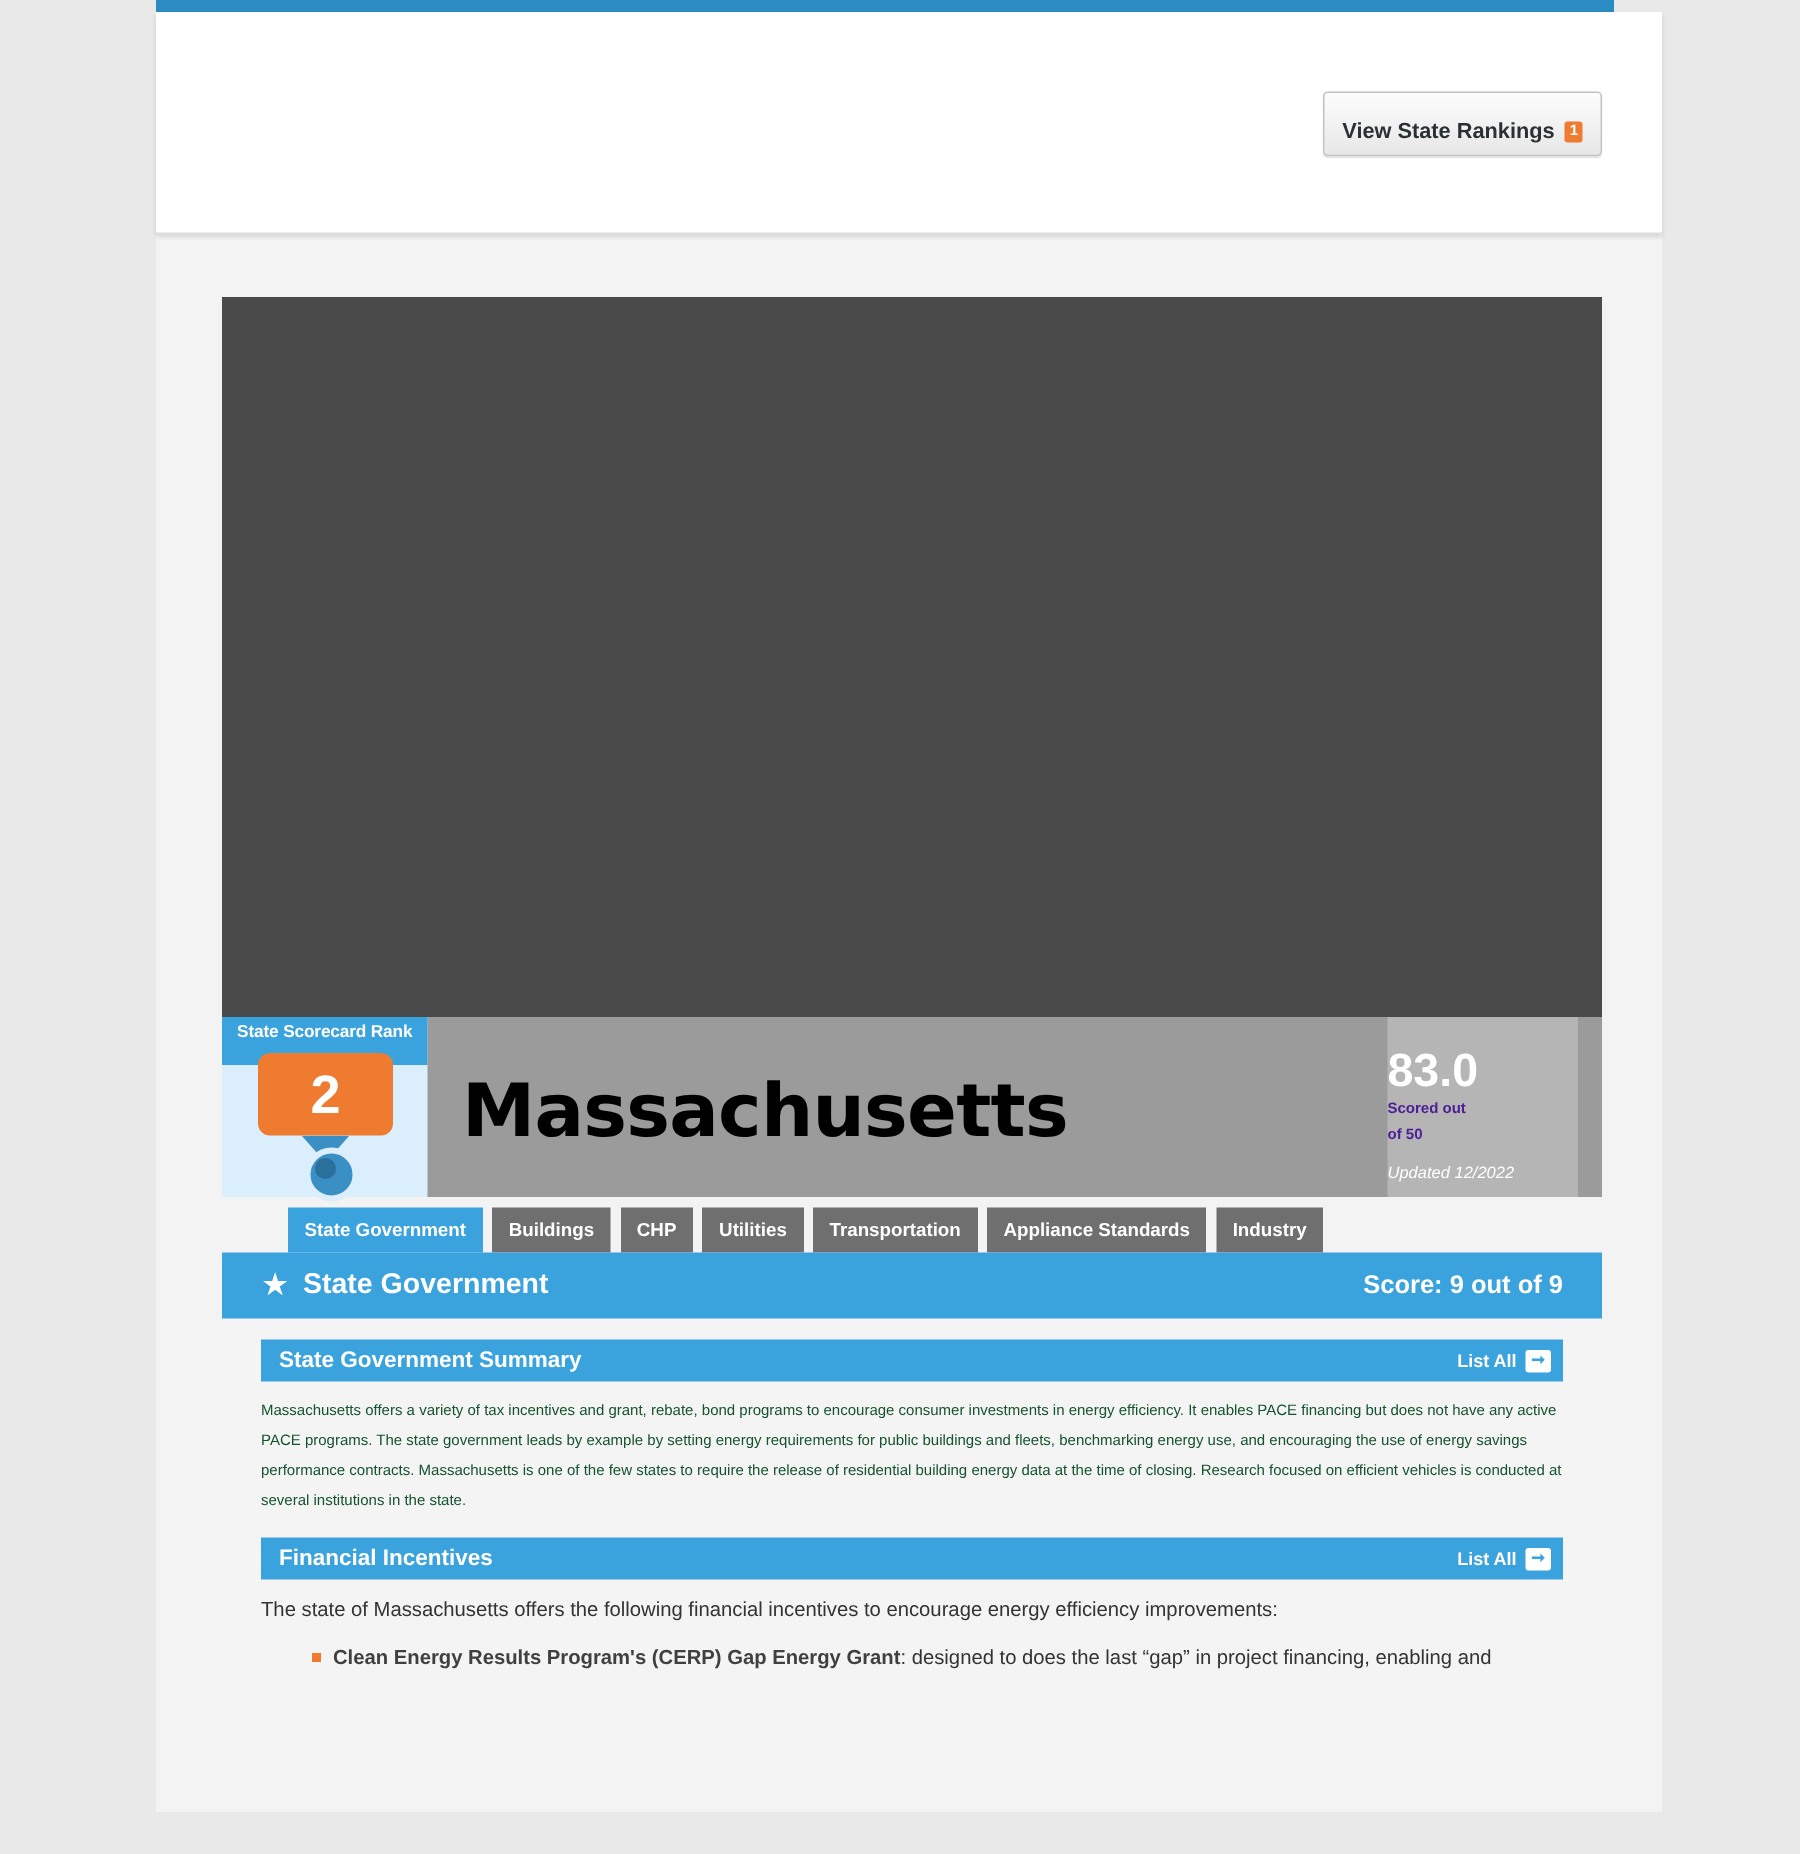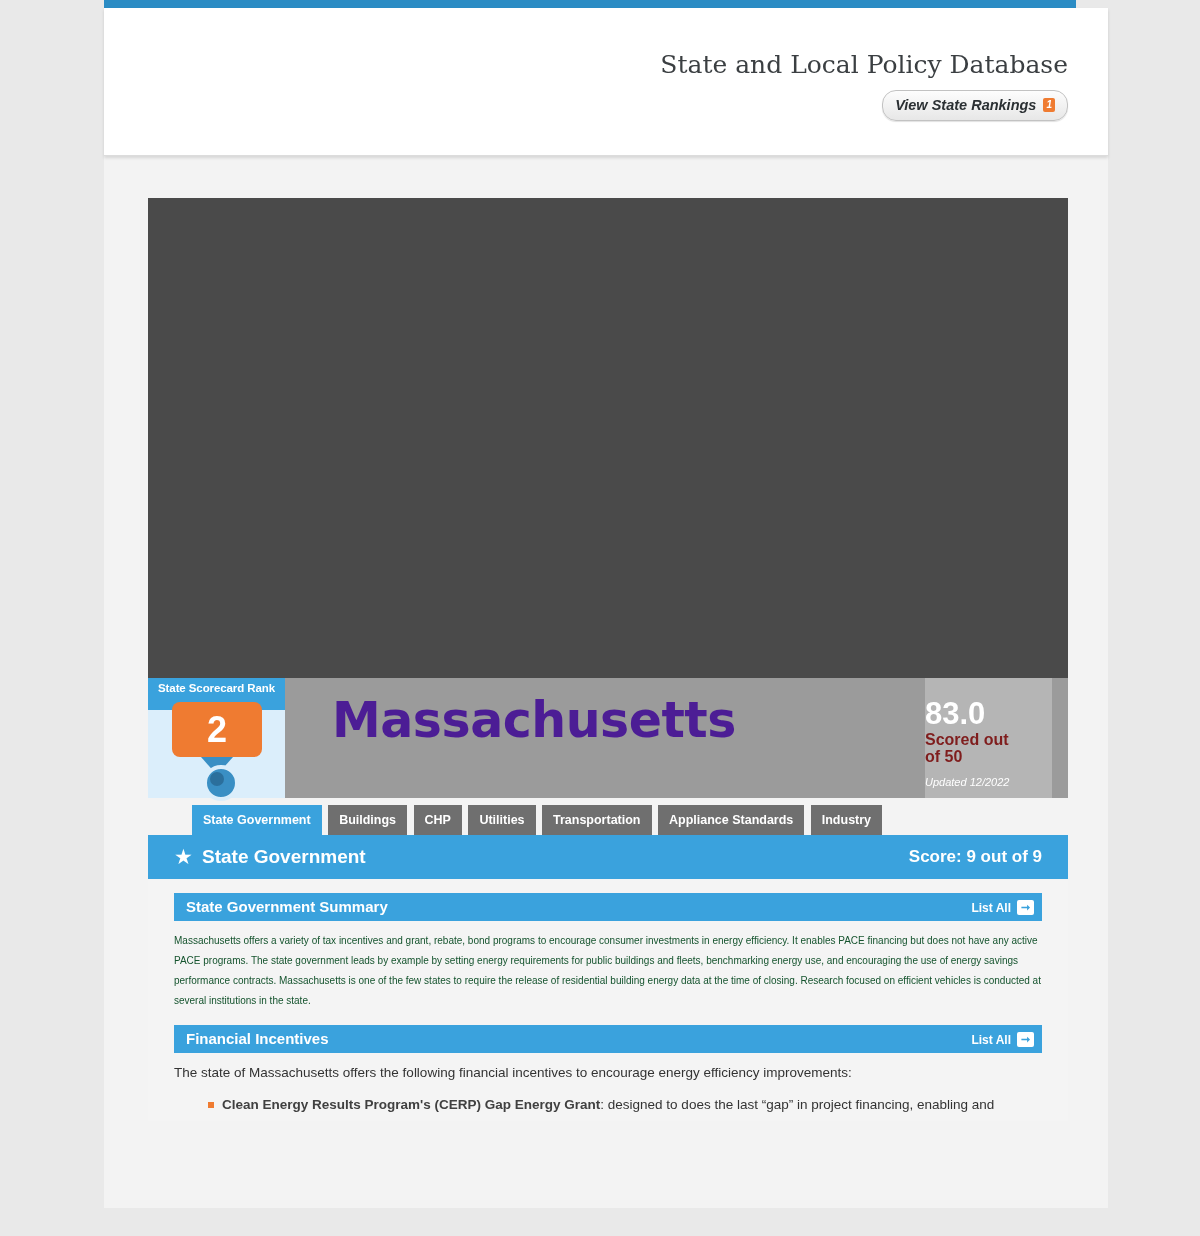--- a/index.html
+++ b/index.html
@@ -365,7 +365,6 @@
 
   <div class="header-card">
     <div class="header-right">
-      <div class="db-title">State and Local Policy Database</div>
       <div class="rank-btn">
         <span>View State Rankings</span><span class="badge">1</span>
       </div>

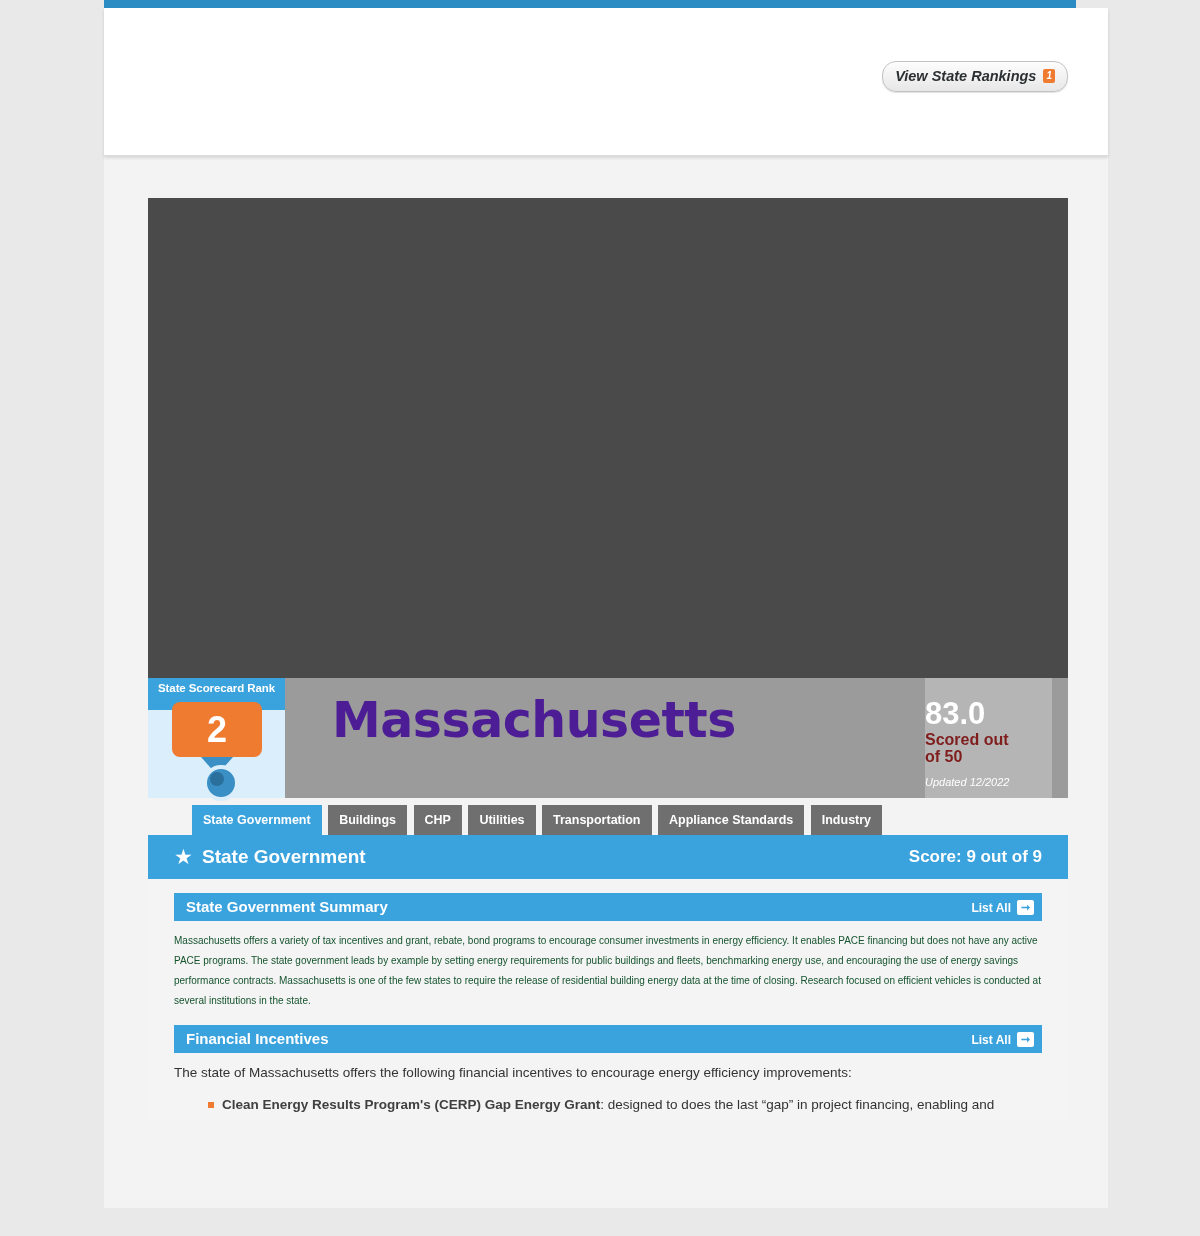--- a/index.html
+++ b/index.html
@@ -83,15 +83,14 @@
     margin-top: 11px;
     background: linear-gradient(#fdfdfd, #e7e7e7);
     border: 1px solid #c2c2c2;
-    border-radius: 14px;
-    padding: 6px 12px 7px 12px;
+    border-radius: 3px;
+    padding: 18px 12px 7px 12px;
     font-size: 14.5px;
     font-weight: bold;
     color: #2b3033;
     box-shadow: 0 1px 1px rgba(0,0,0,0.12);
     cursor: pointer;
     white-space: nowrap;
-    font-style: italic;
   }
   .rank-btn .badge {
     display: inline-block;

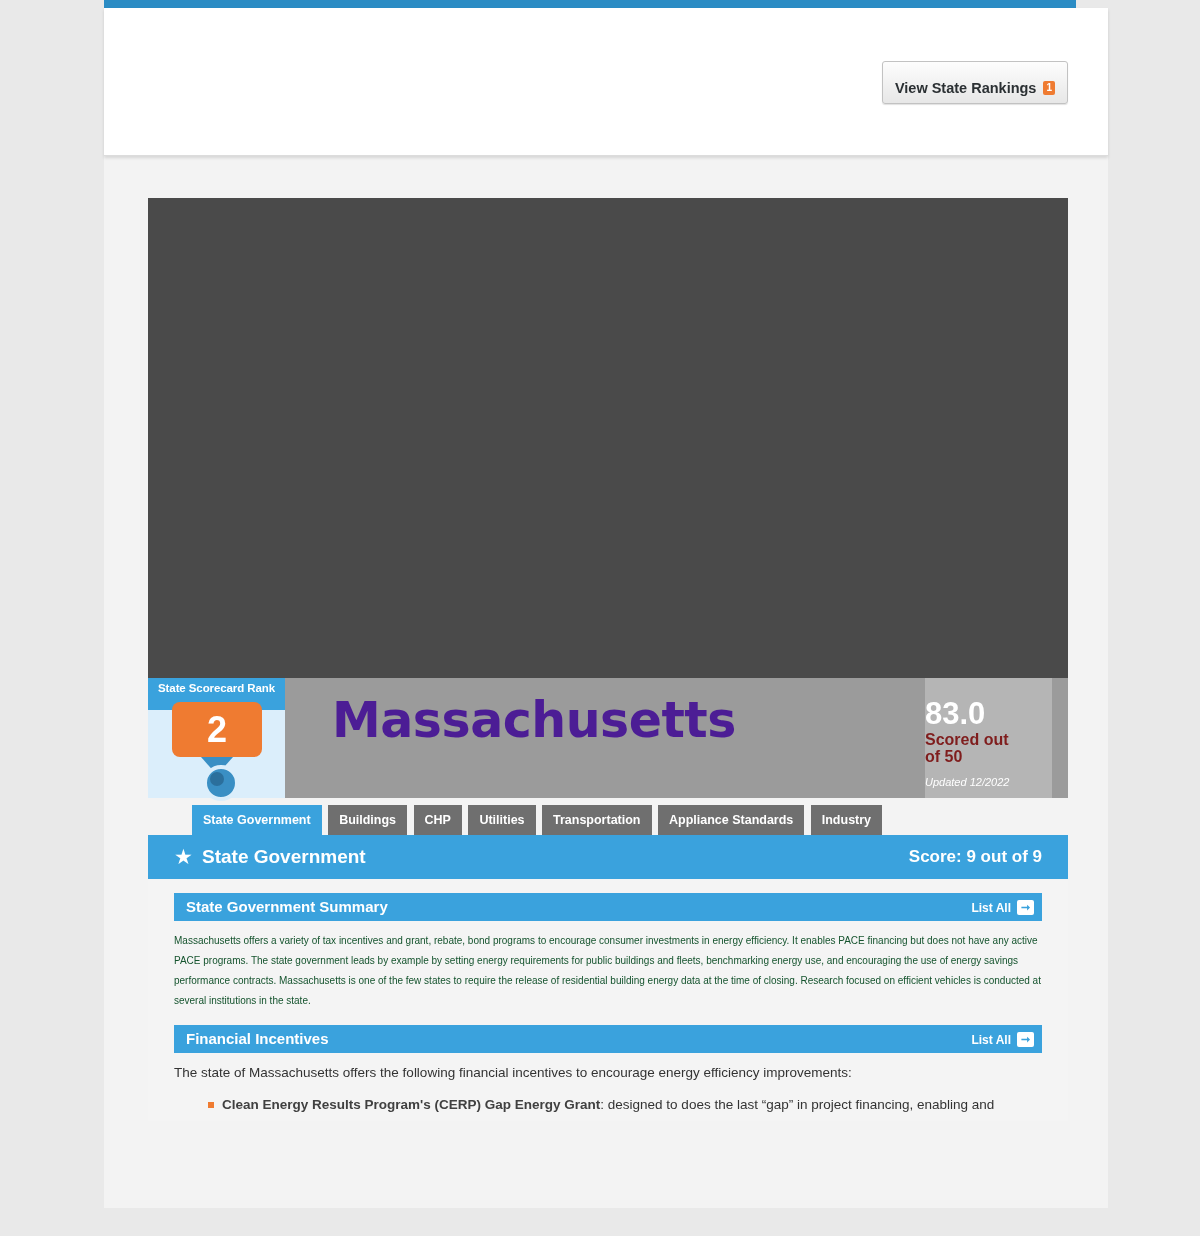--- a/index.html
+++ b/index.html
@@ -181,13 +181,12 @@
   }
   .state-name {
     position: absolute;
-    left: 160px; top: 14px;
+    left: 160px; top: 34px;
     font-size: 49px;
     font-weight: bold;
-    color: #4c1d95;
+    color: #000000;
     letter-spacing: -0.5px;
     font-family: "DejaVu Sans", sans-serif;
-    margin-left: 24px;
   }
   .score-box {
     position: absolute;

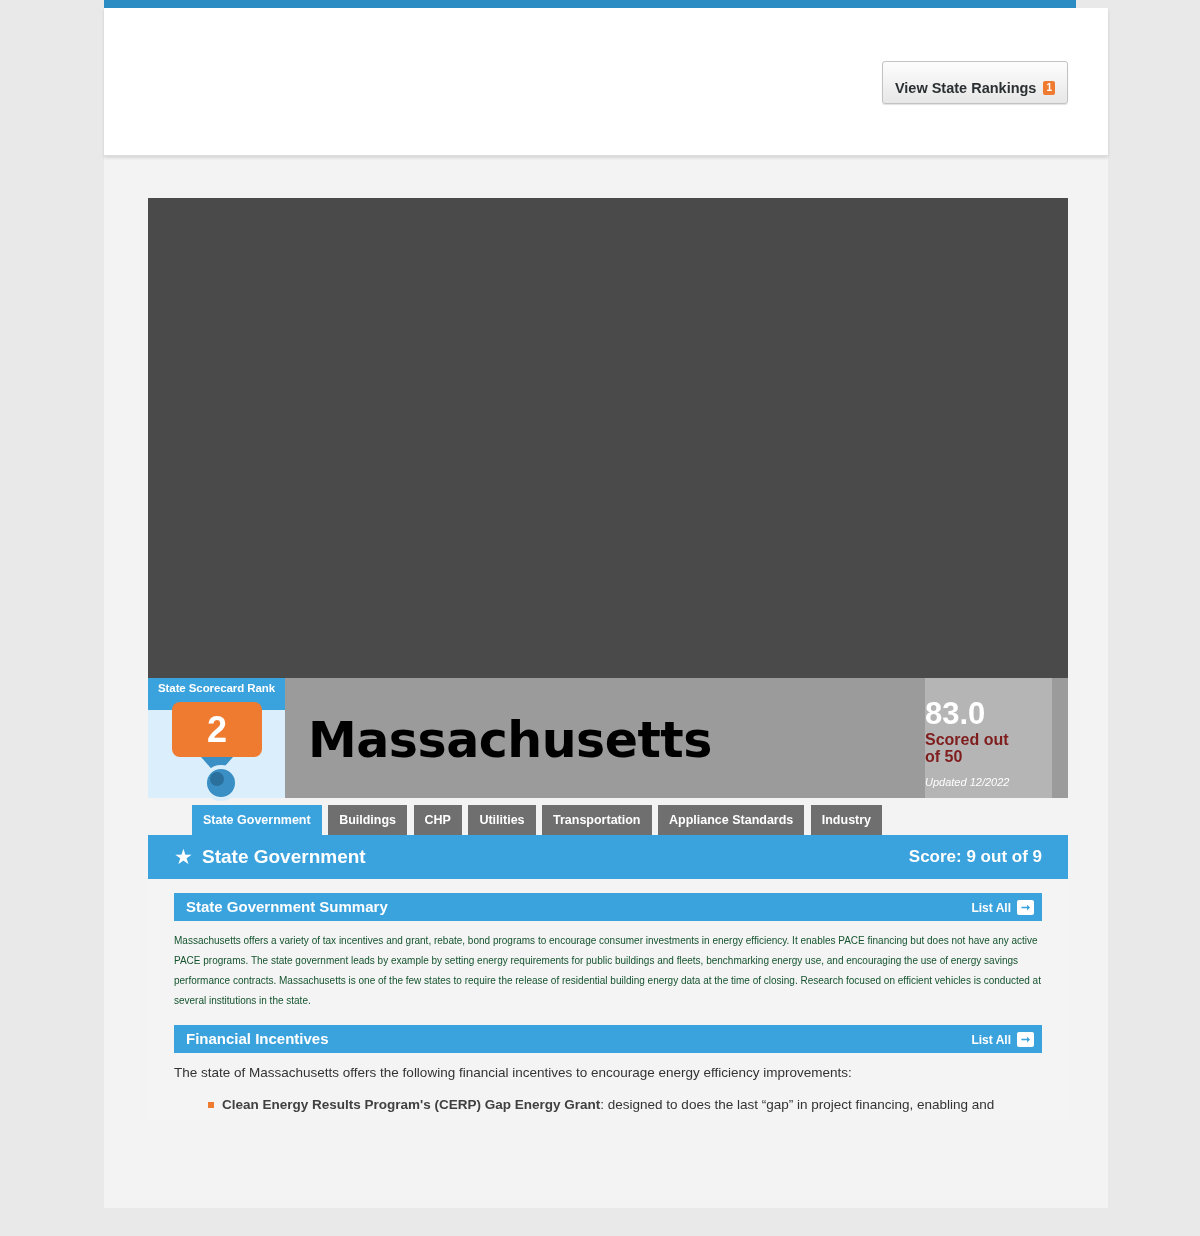--- a/index.html
+++ b/index.html
@@ -203,9 +203,9 @@
     line-height: 32px;
   }
   .score-sub {
-    font-size: 16px;
-    font-weight: bold;
-    color: #7f1d1d;
+    font-size: 10px;
+    font-weight: bold;
+    color: #4c1d95;
     line-height: 14px;
     margin-top: 3px;
   }

